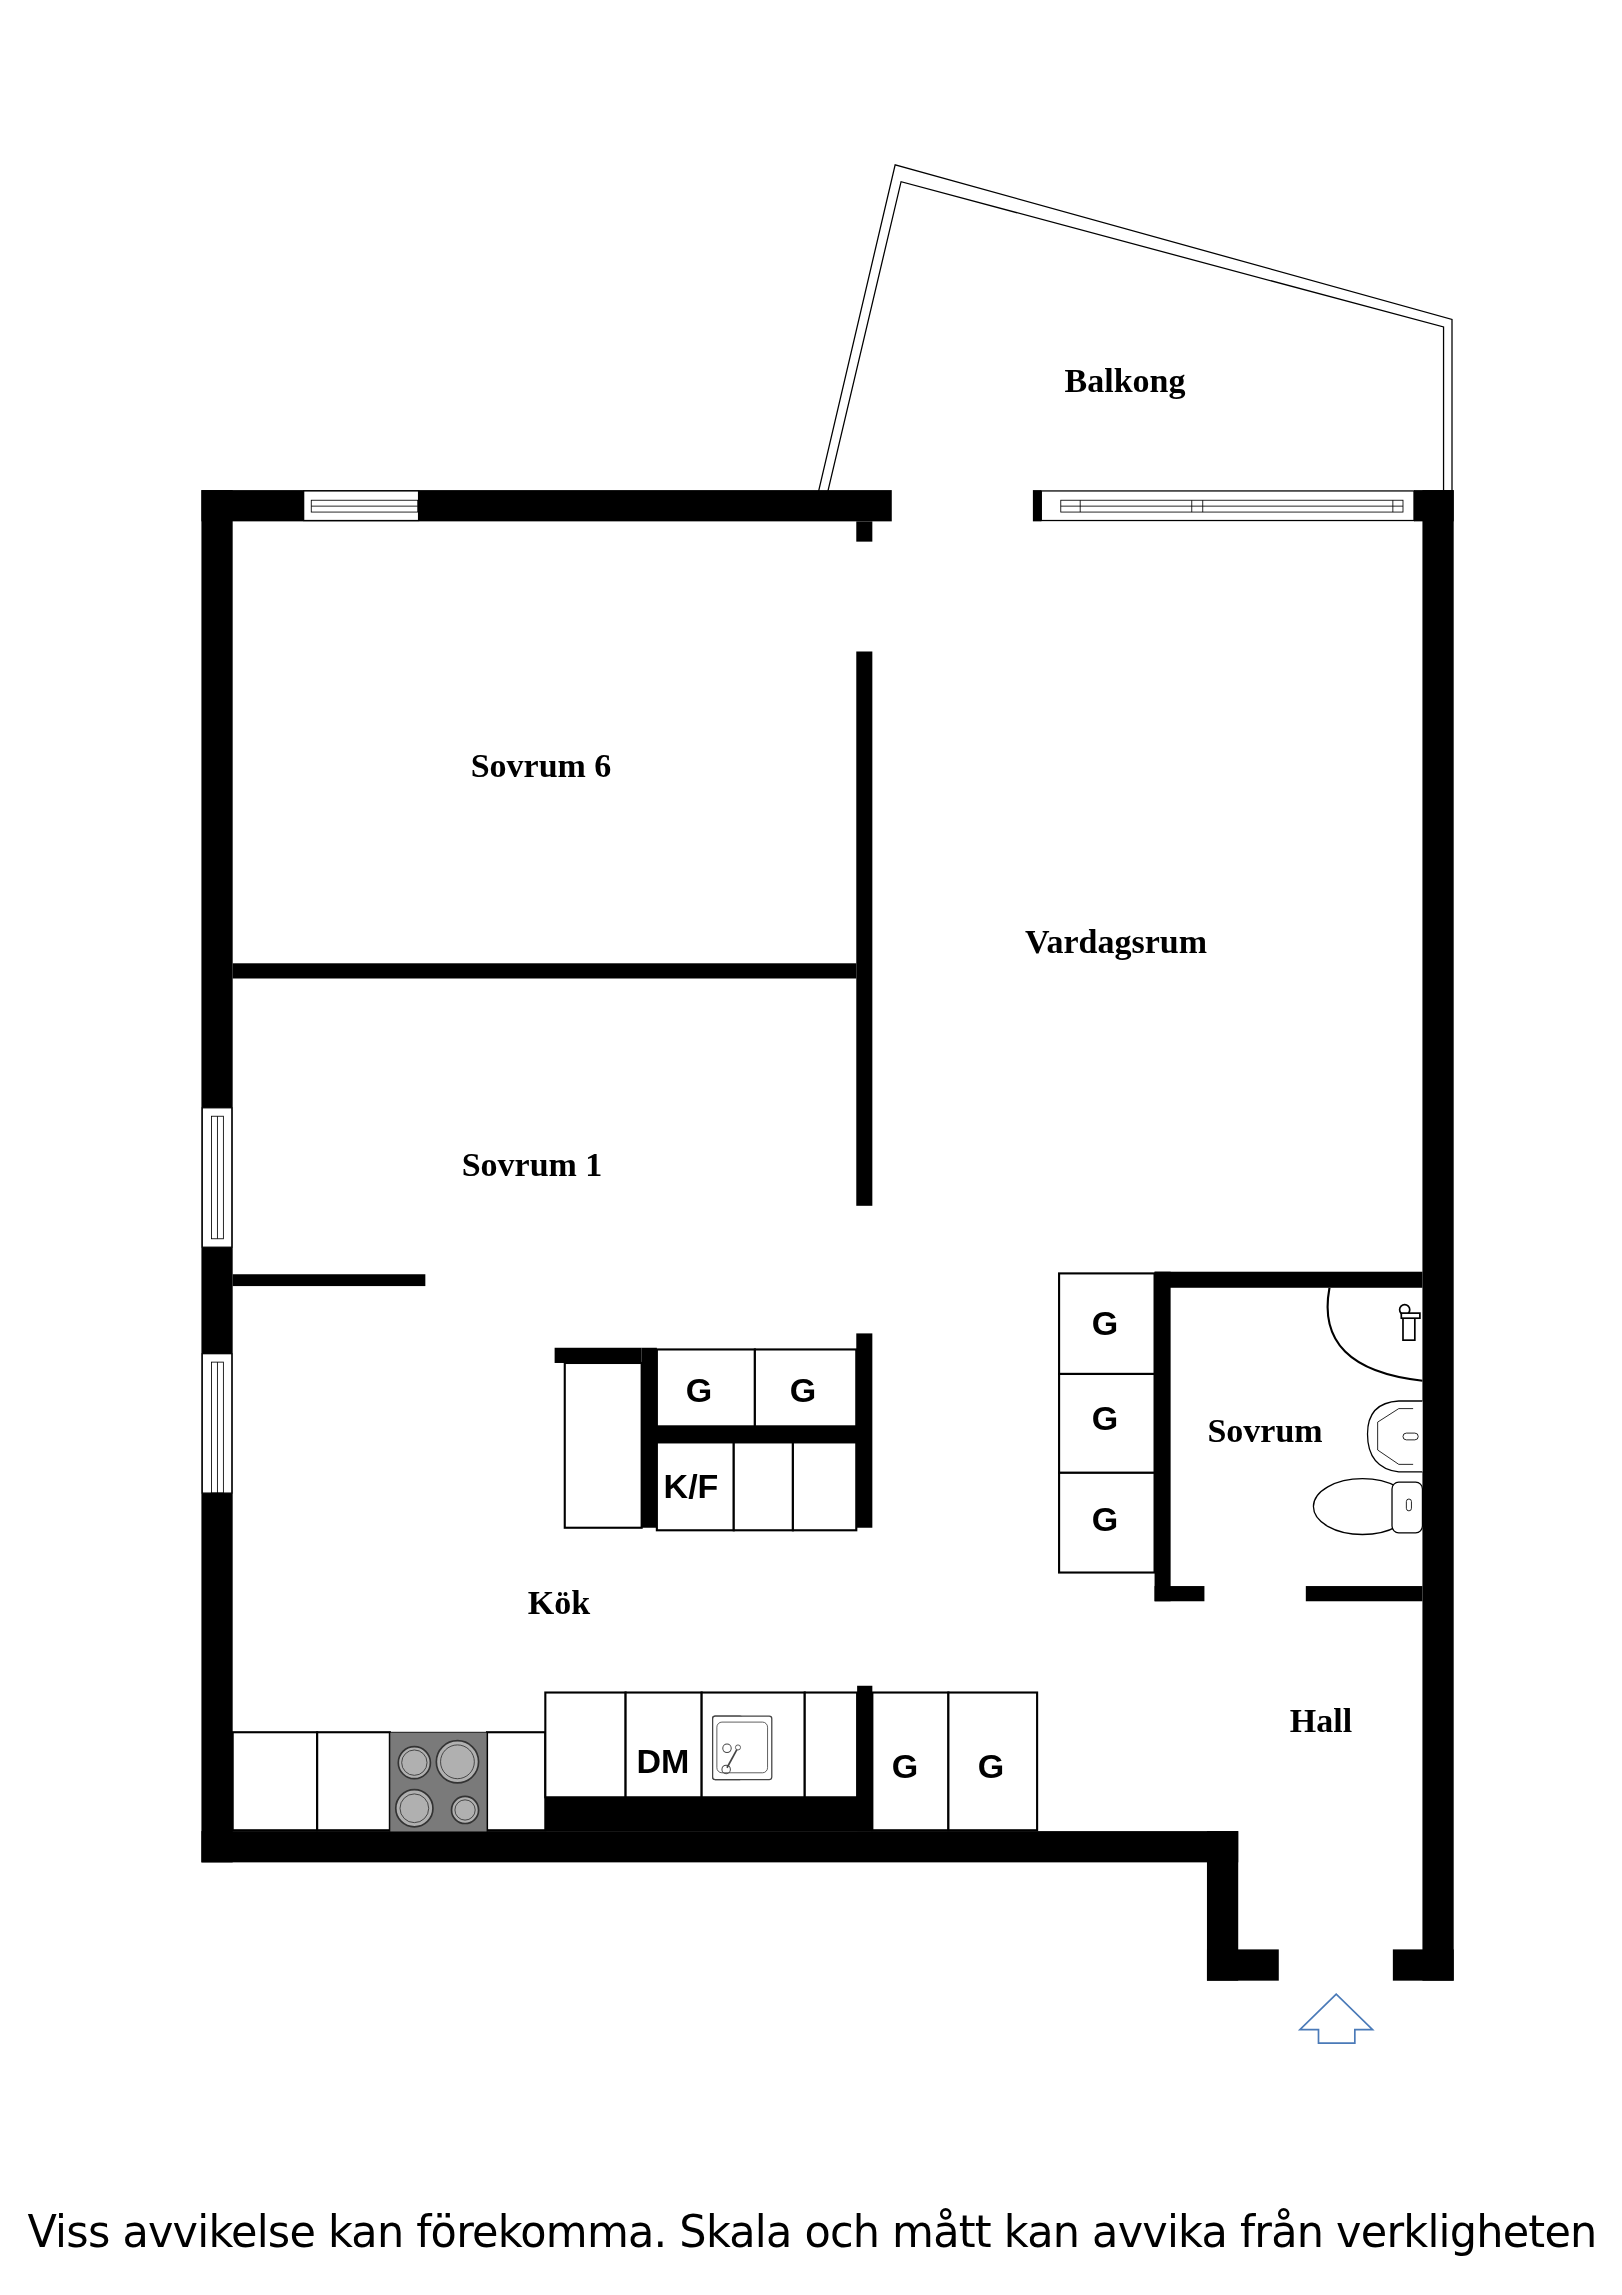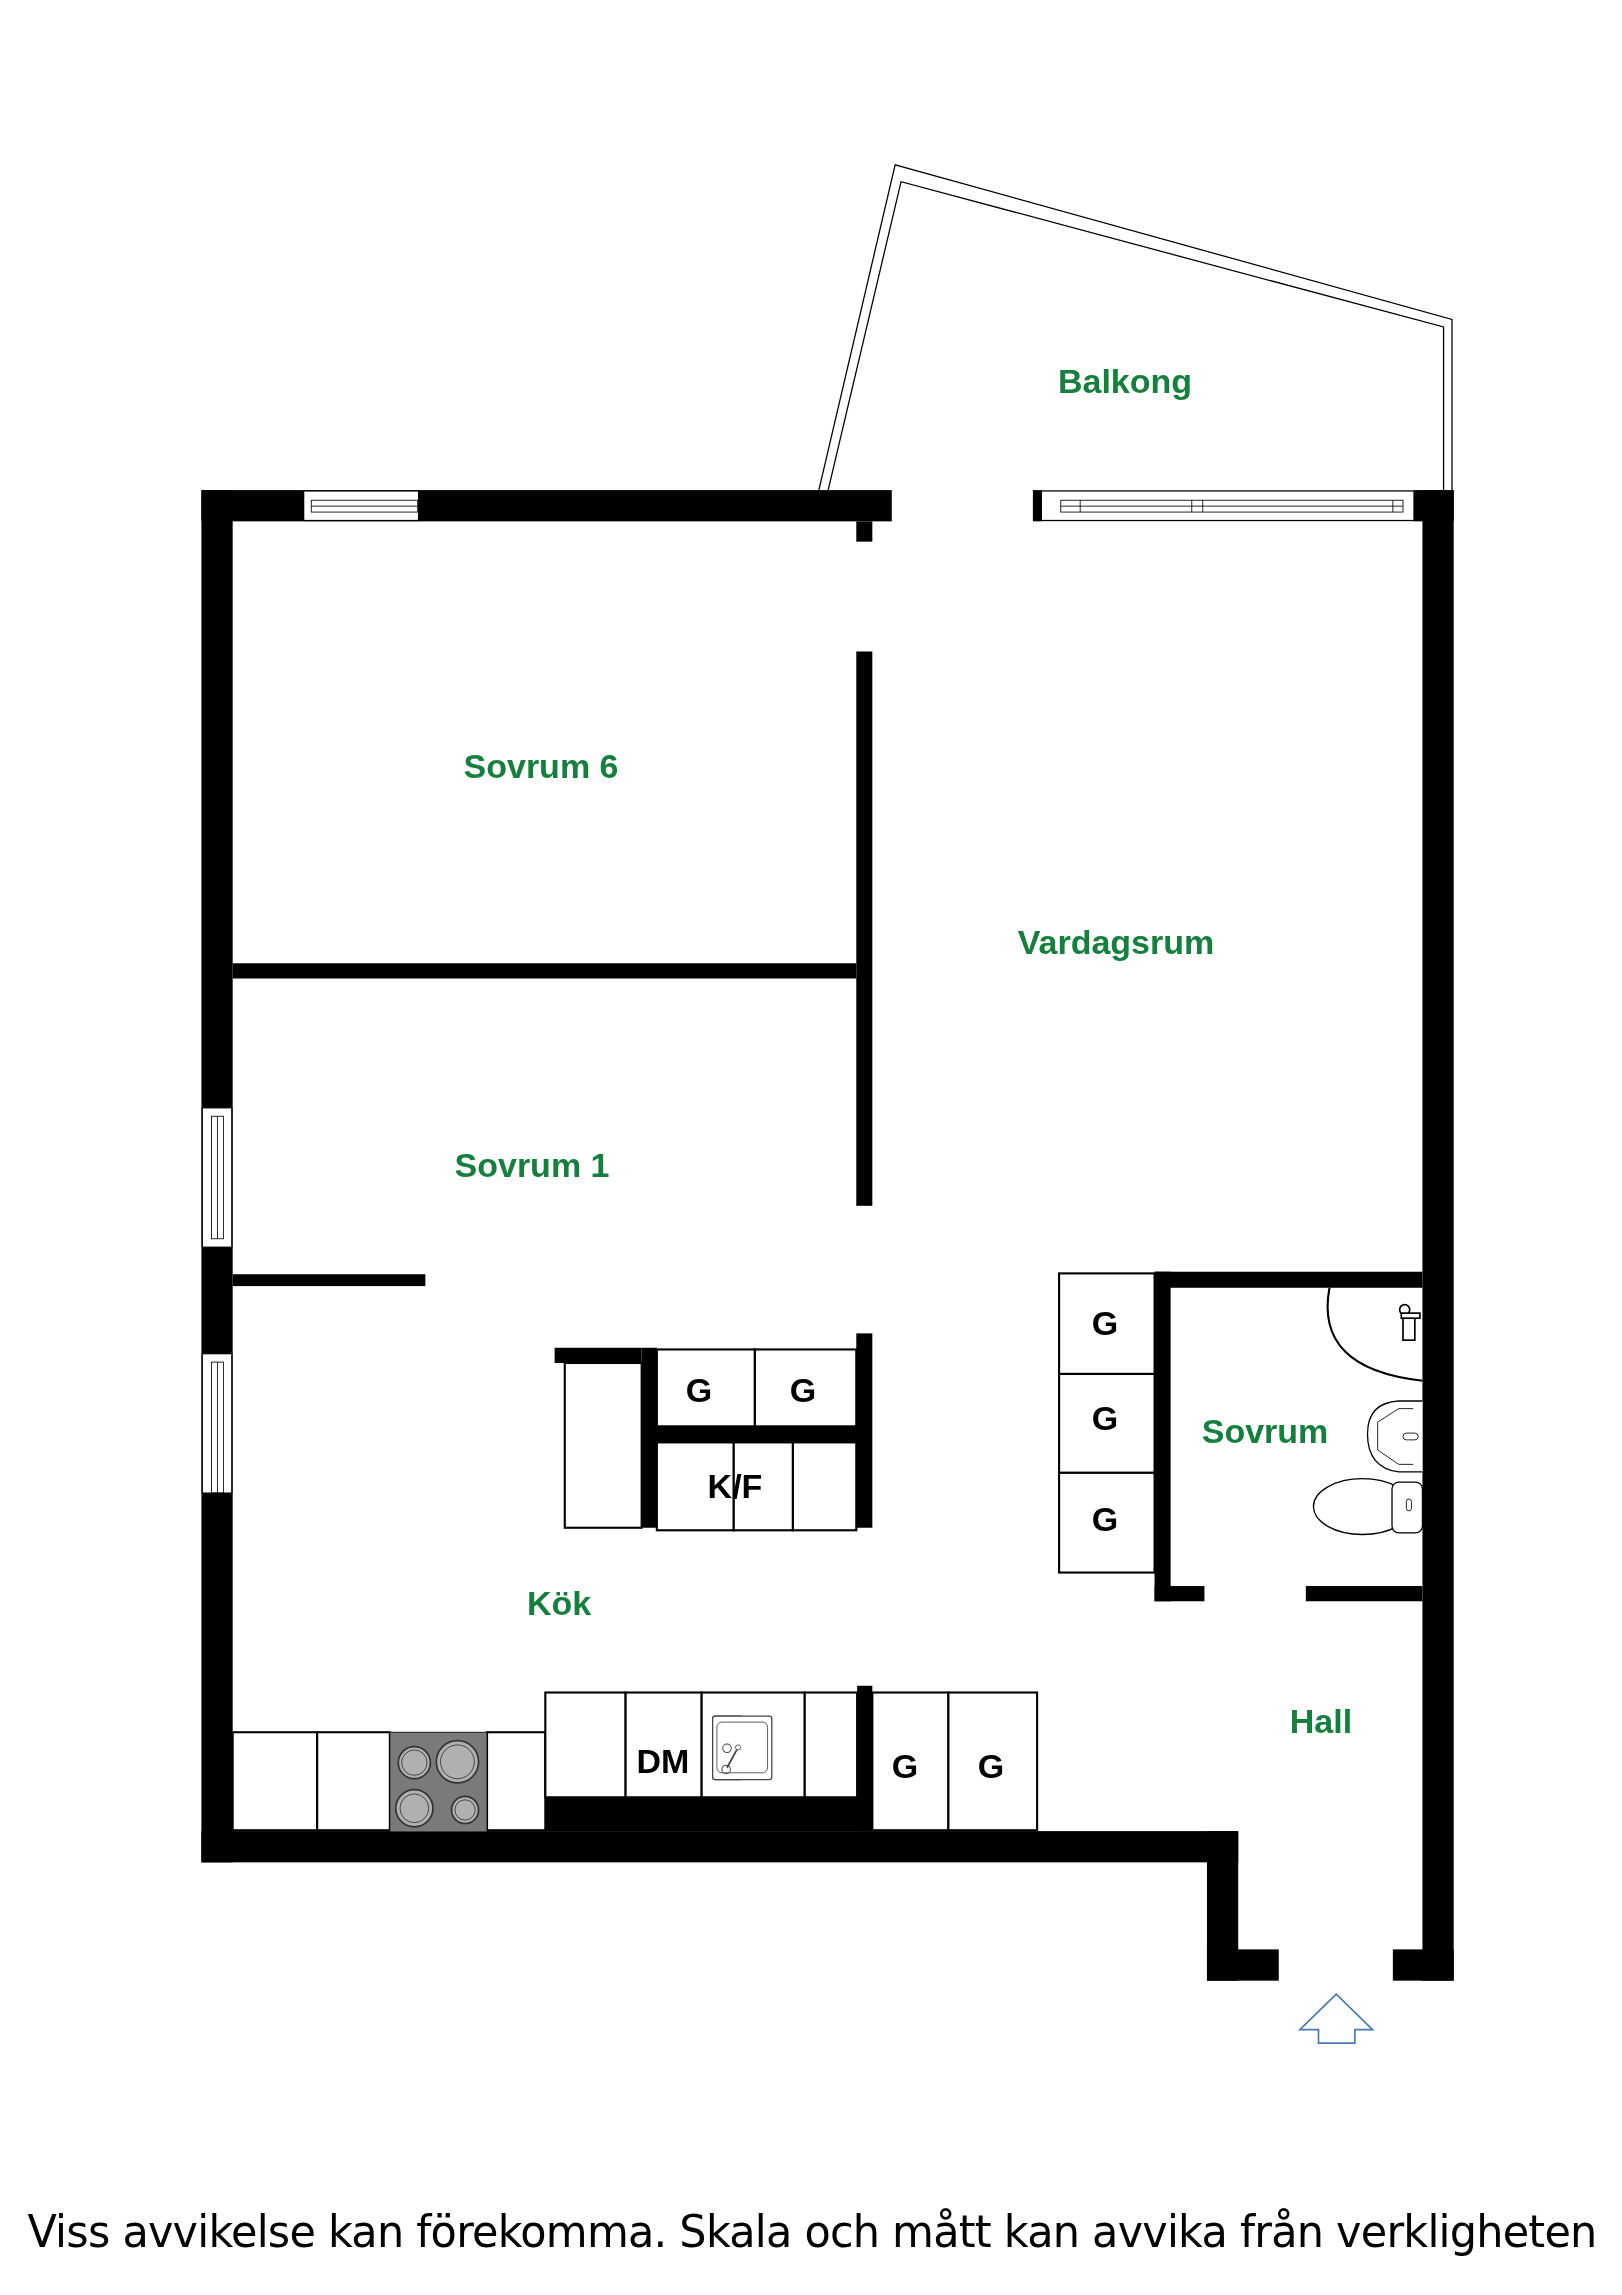--- a/index.html
+++ b/index.html
@@ -9,8 +9,8 @@
   .thin { fill: #ffffff; stroke: #000000; stroke-width: 2.5; }
   .hair { fill: none; stroke: #000000; stroke-width: 1.5; }
   .label {
-    position: absolute; font-family: Liberation Sans, sans-serif; font-weight: bold;
-    font-size: 34px; color: #15803d; white-space: nowrap; transform: translate(-50%, -50%);
+    position: absolute; font-family: Liberation Serif, serif; font-weight: bold;
+    font-size: 34px; color: #000000; white-space: nowrap; transform: translate(-50%, -50%);
     letter-spacing: 0px;
   }
   .cab {

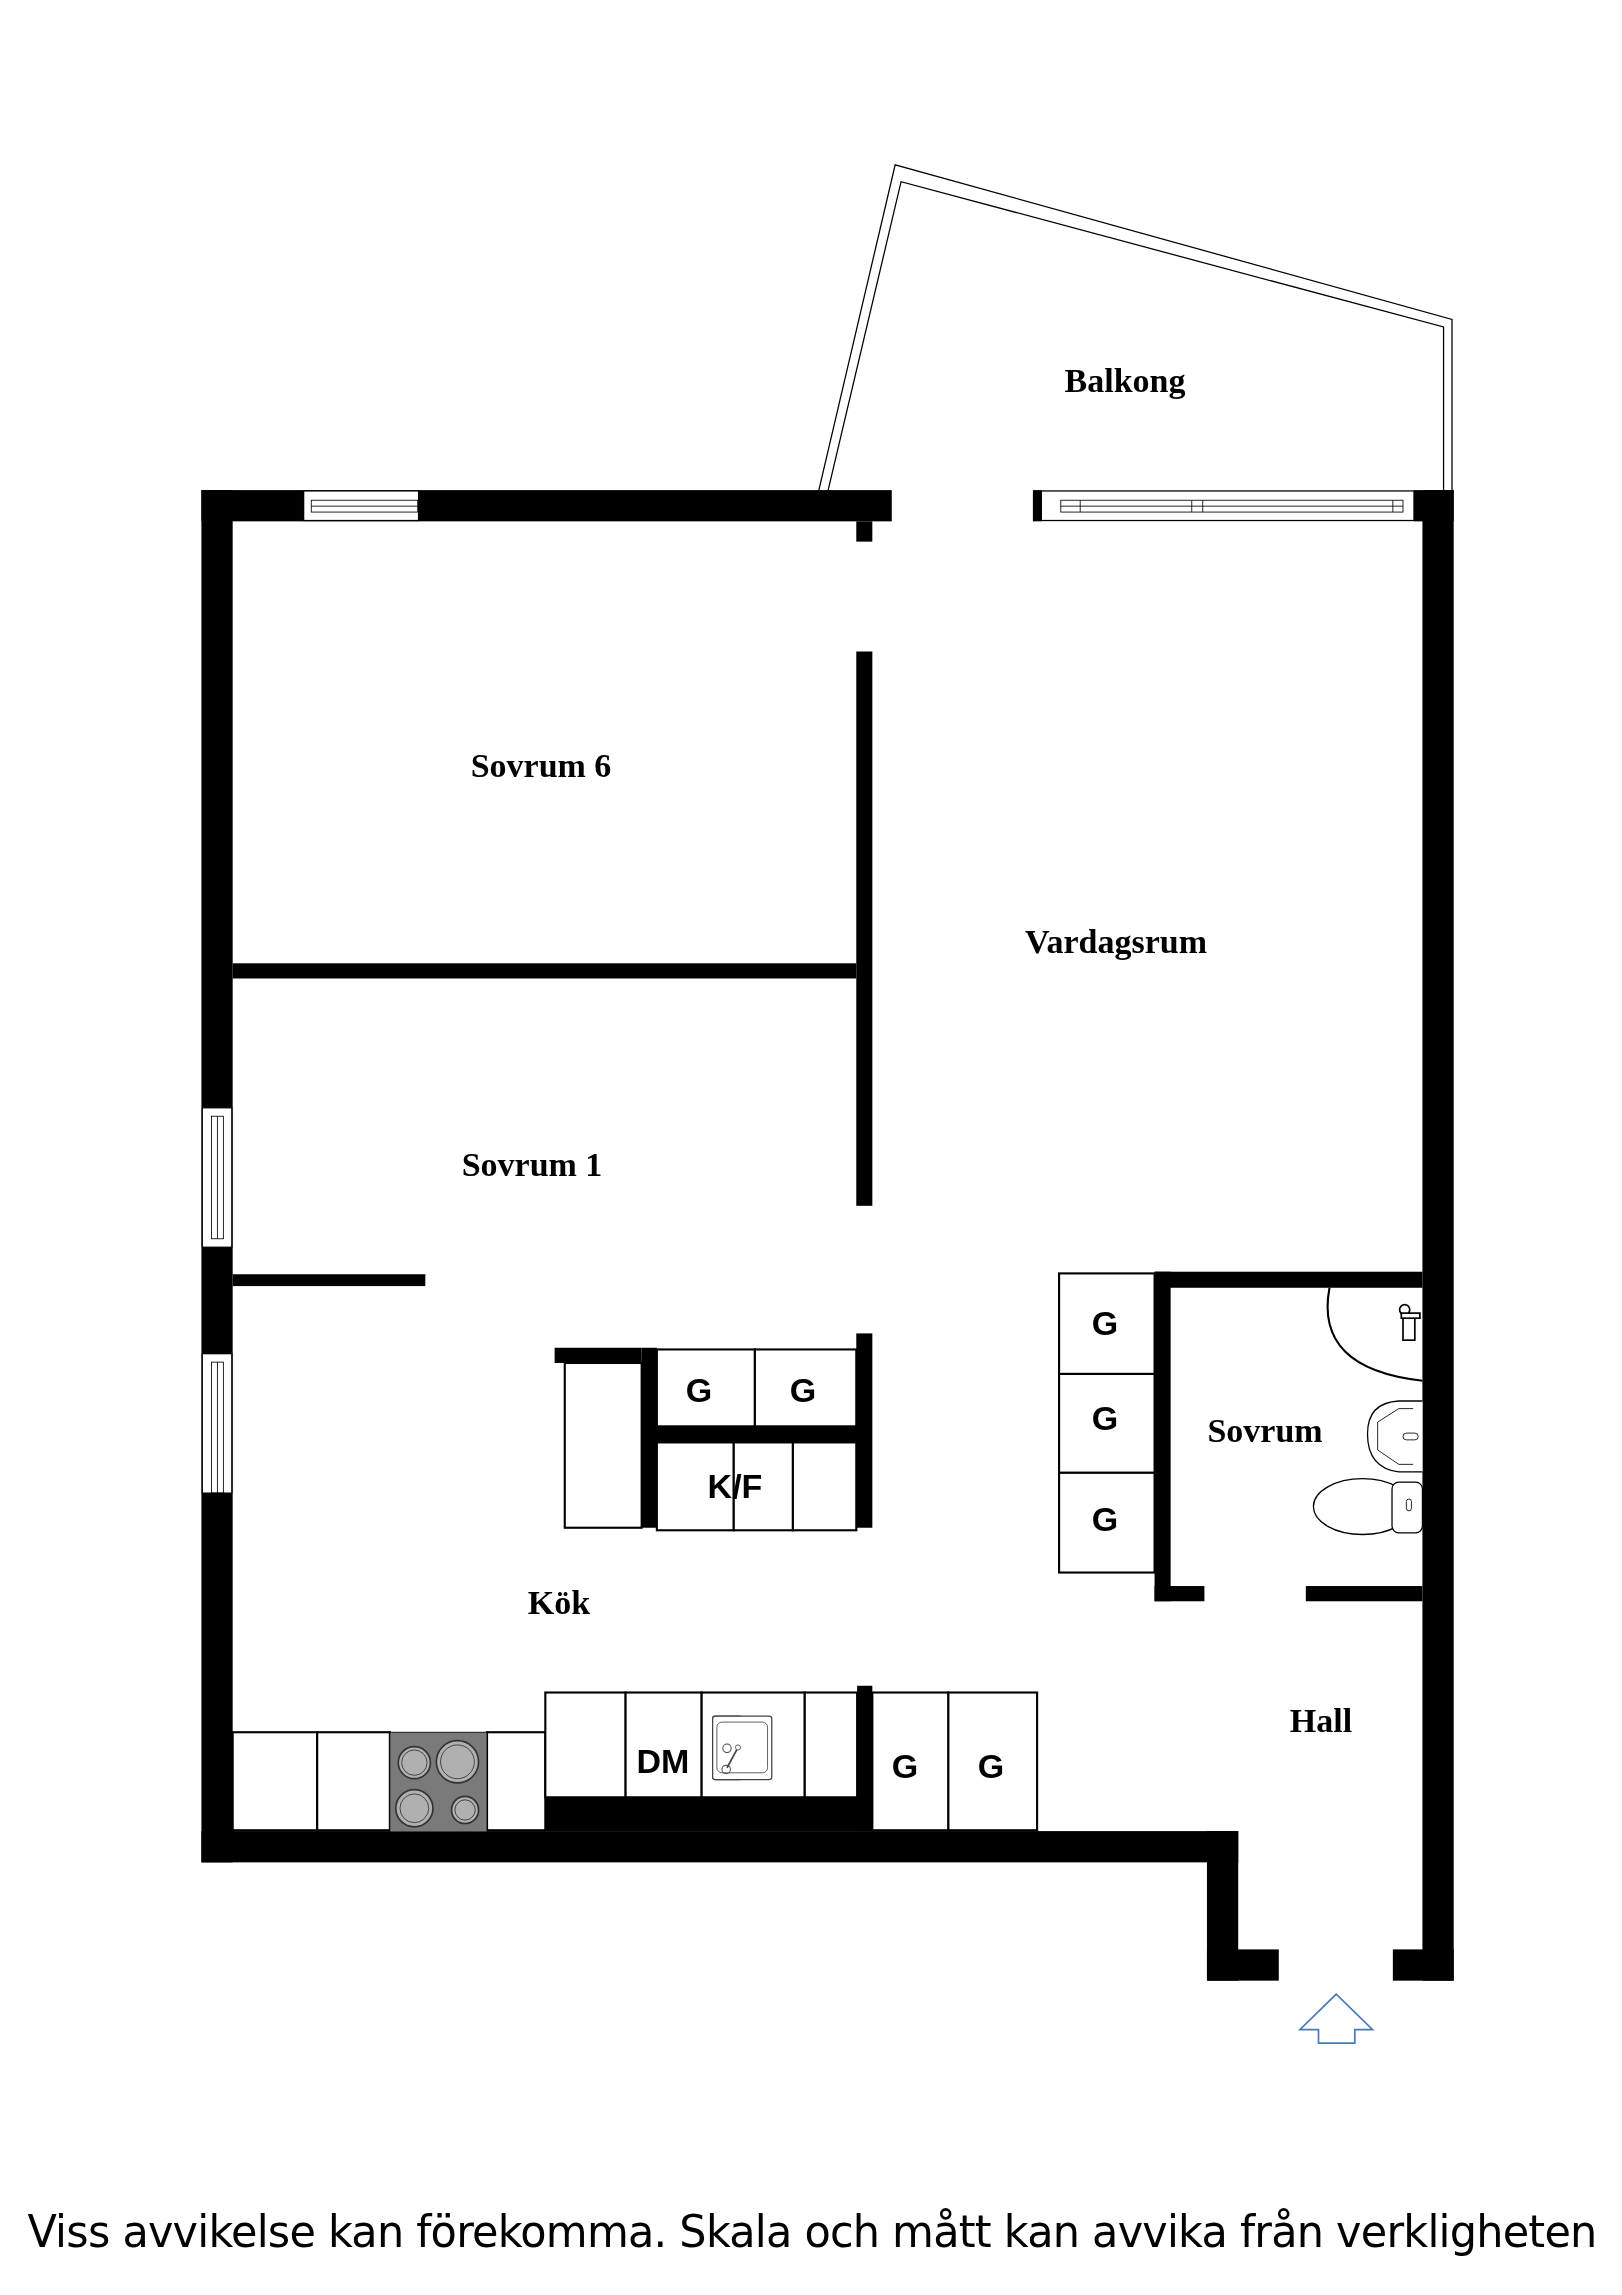--- a/index.html
+++ b/index.html
@@ -186,7 +186,7 @@
 
 <div class="cab" style="left:699px; top:1390px;">G</div>
 <div class="cab" style="left:803px; top:1390px;">G</div>
-<div class="cab" style="left:691px; top:1486px;margin-left:44px;">K/F</div>
+<div class="cab" style="left:691px; top:1486px;">K/F</div>
 <div class="cab" style="left:1105px; top:1323px;">G</div>
 <div class="cab" style="left:1105px; top:1418px;">G</div>
 <div class="cab" style="left:1105px; top:1519px;">G</div>

